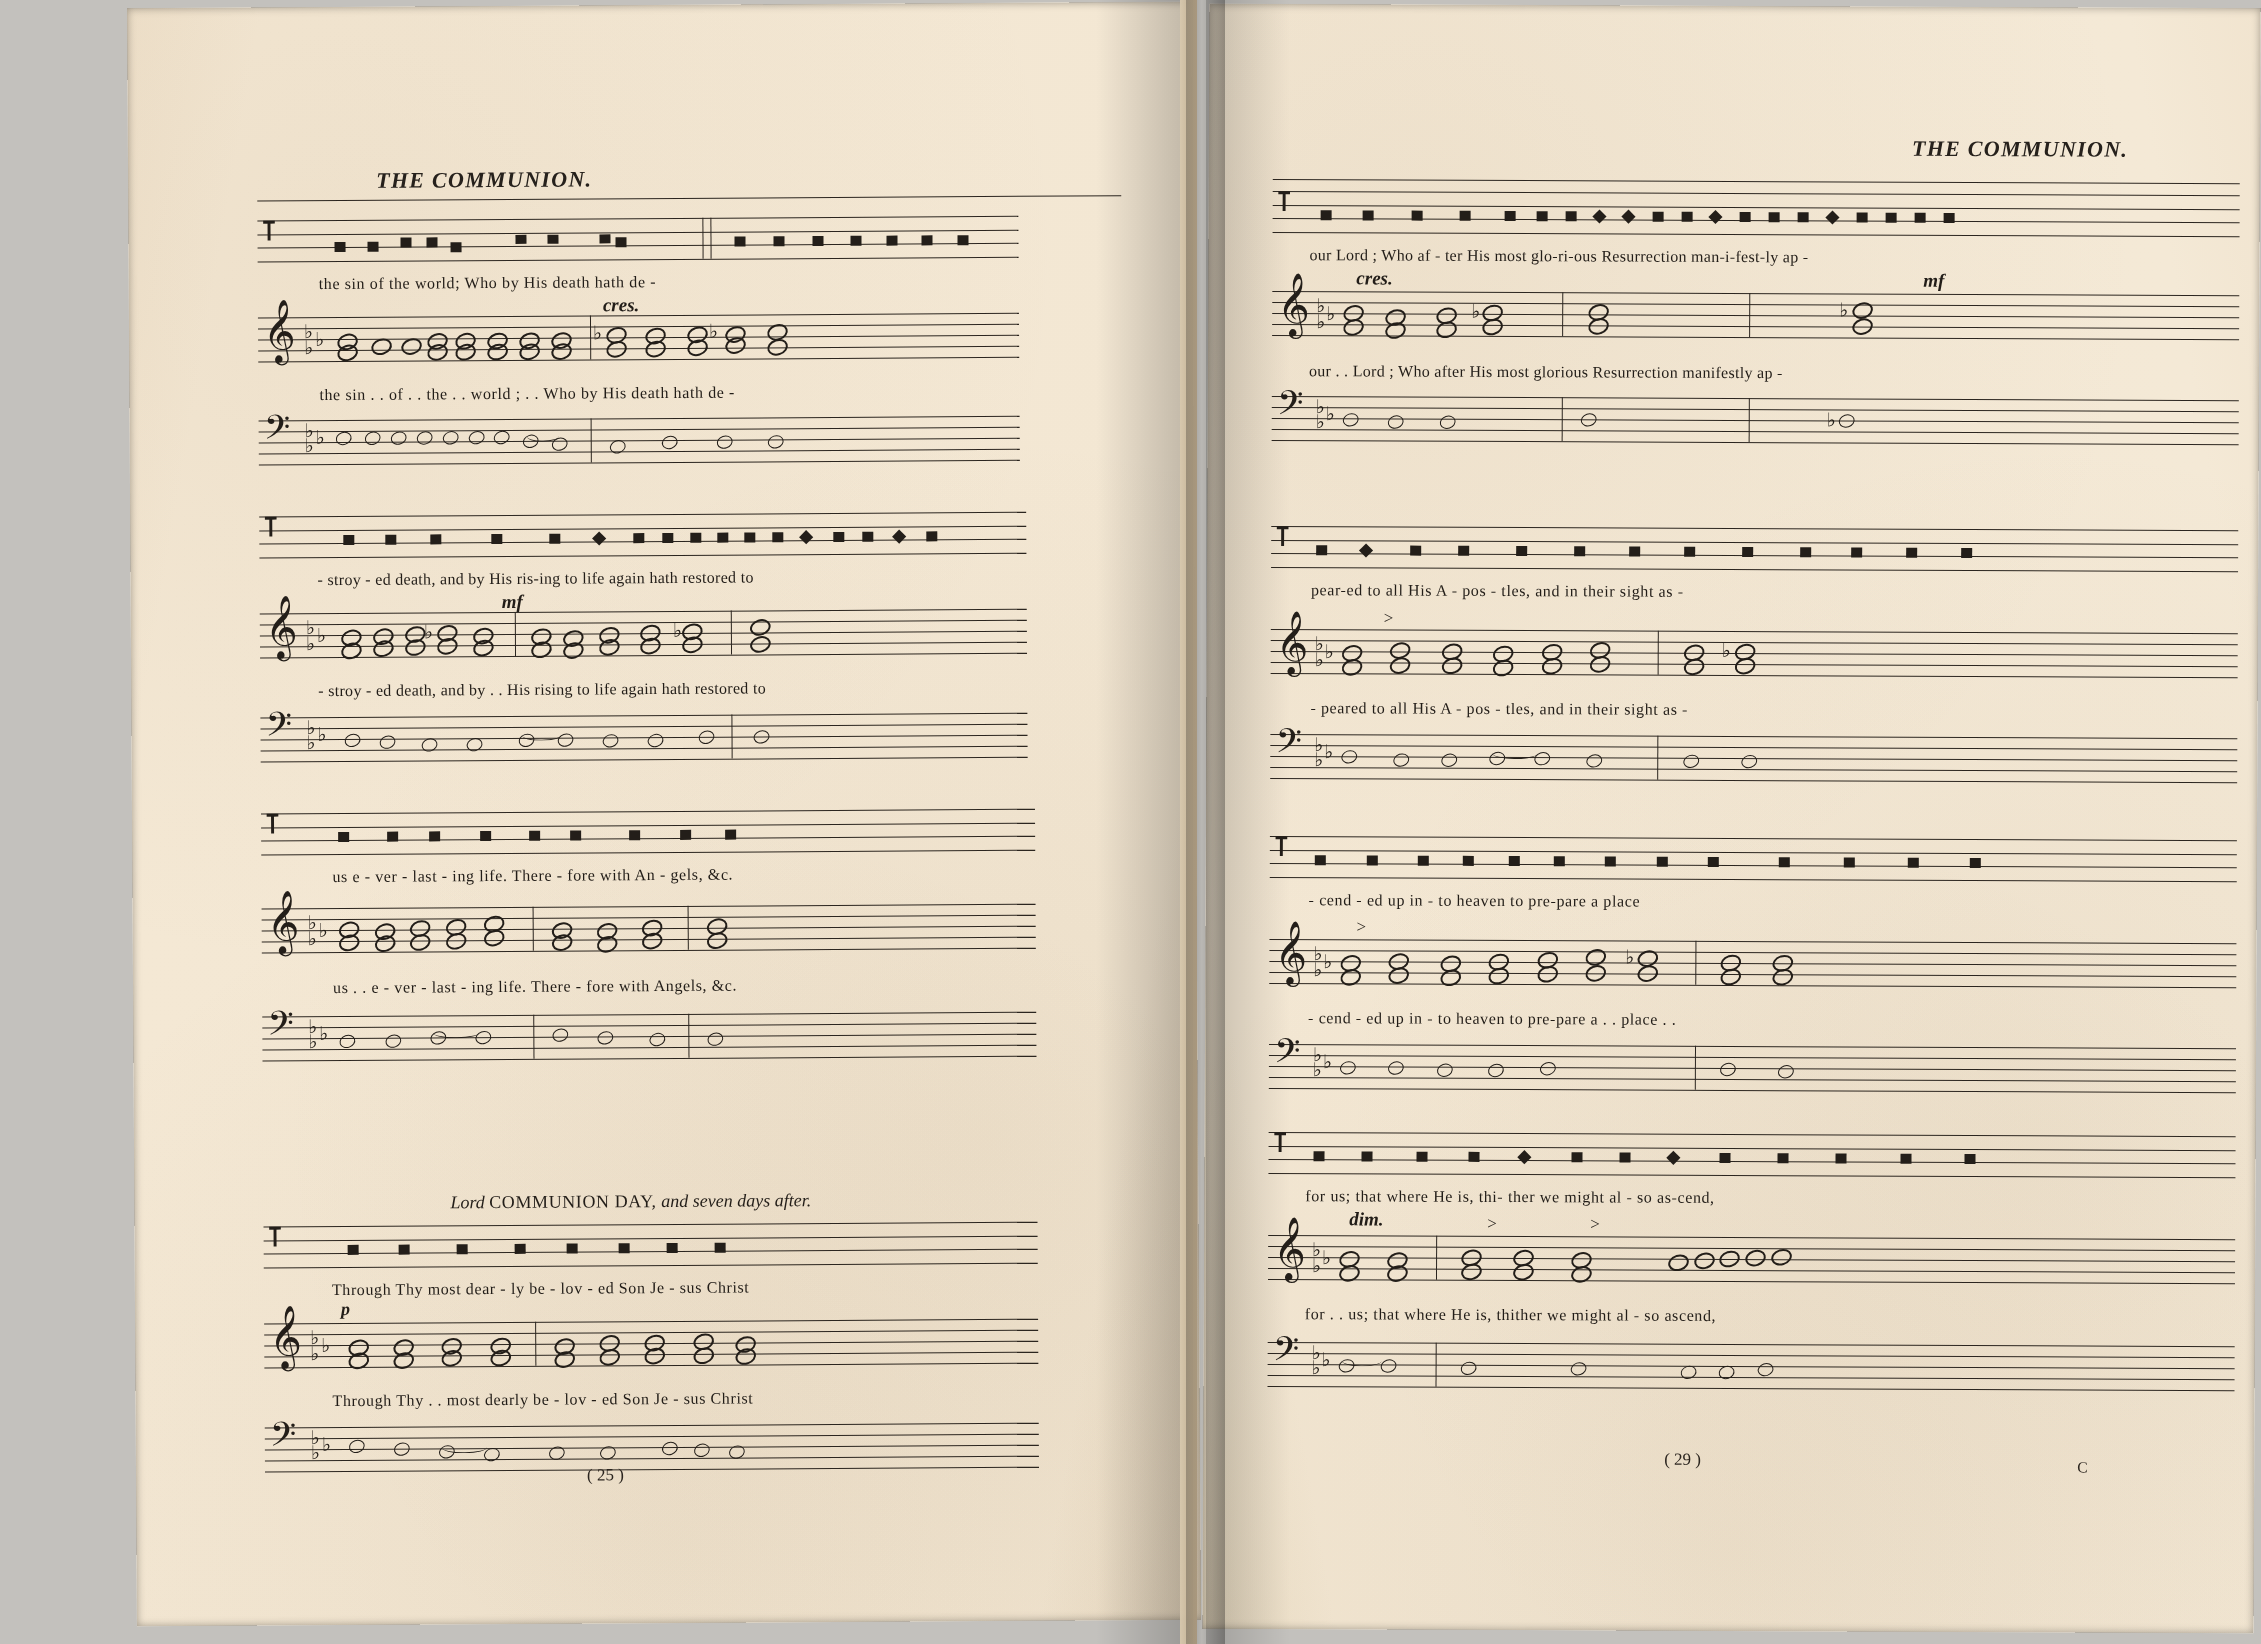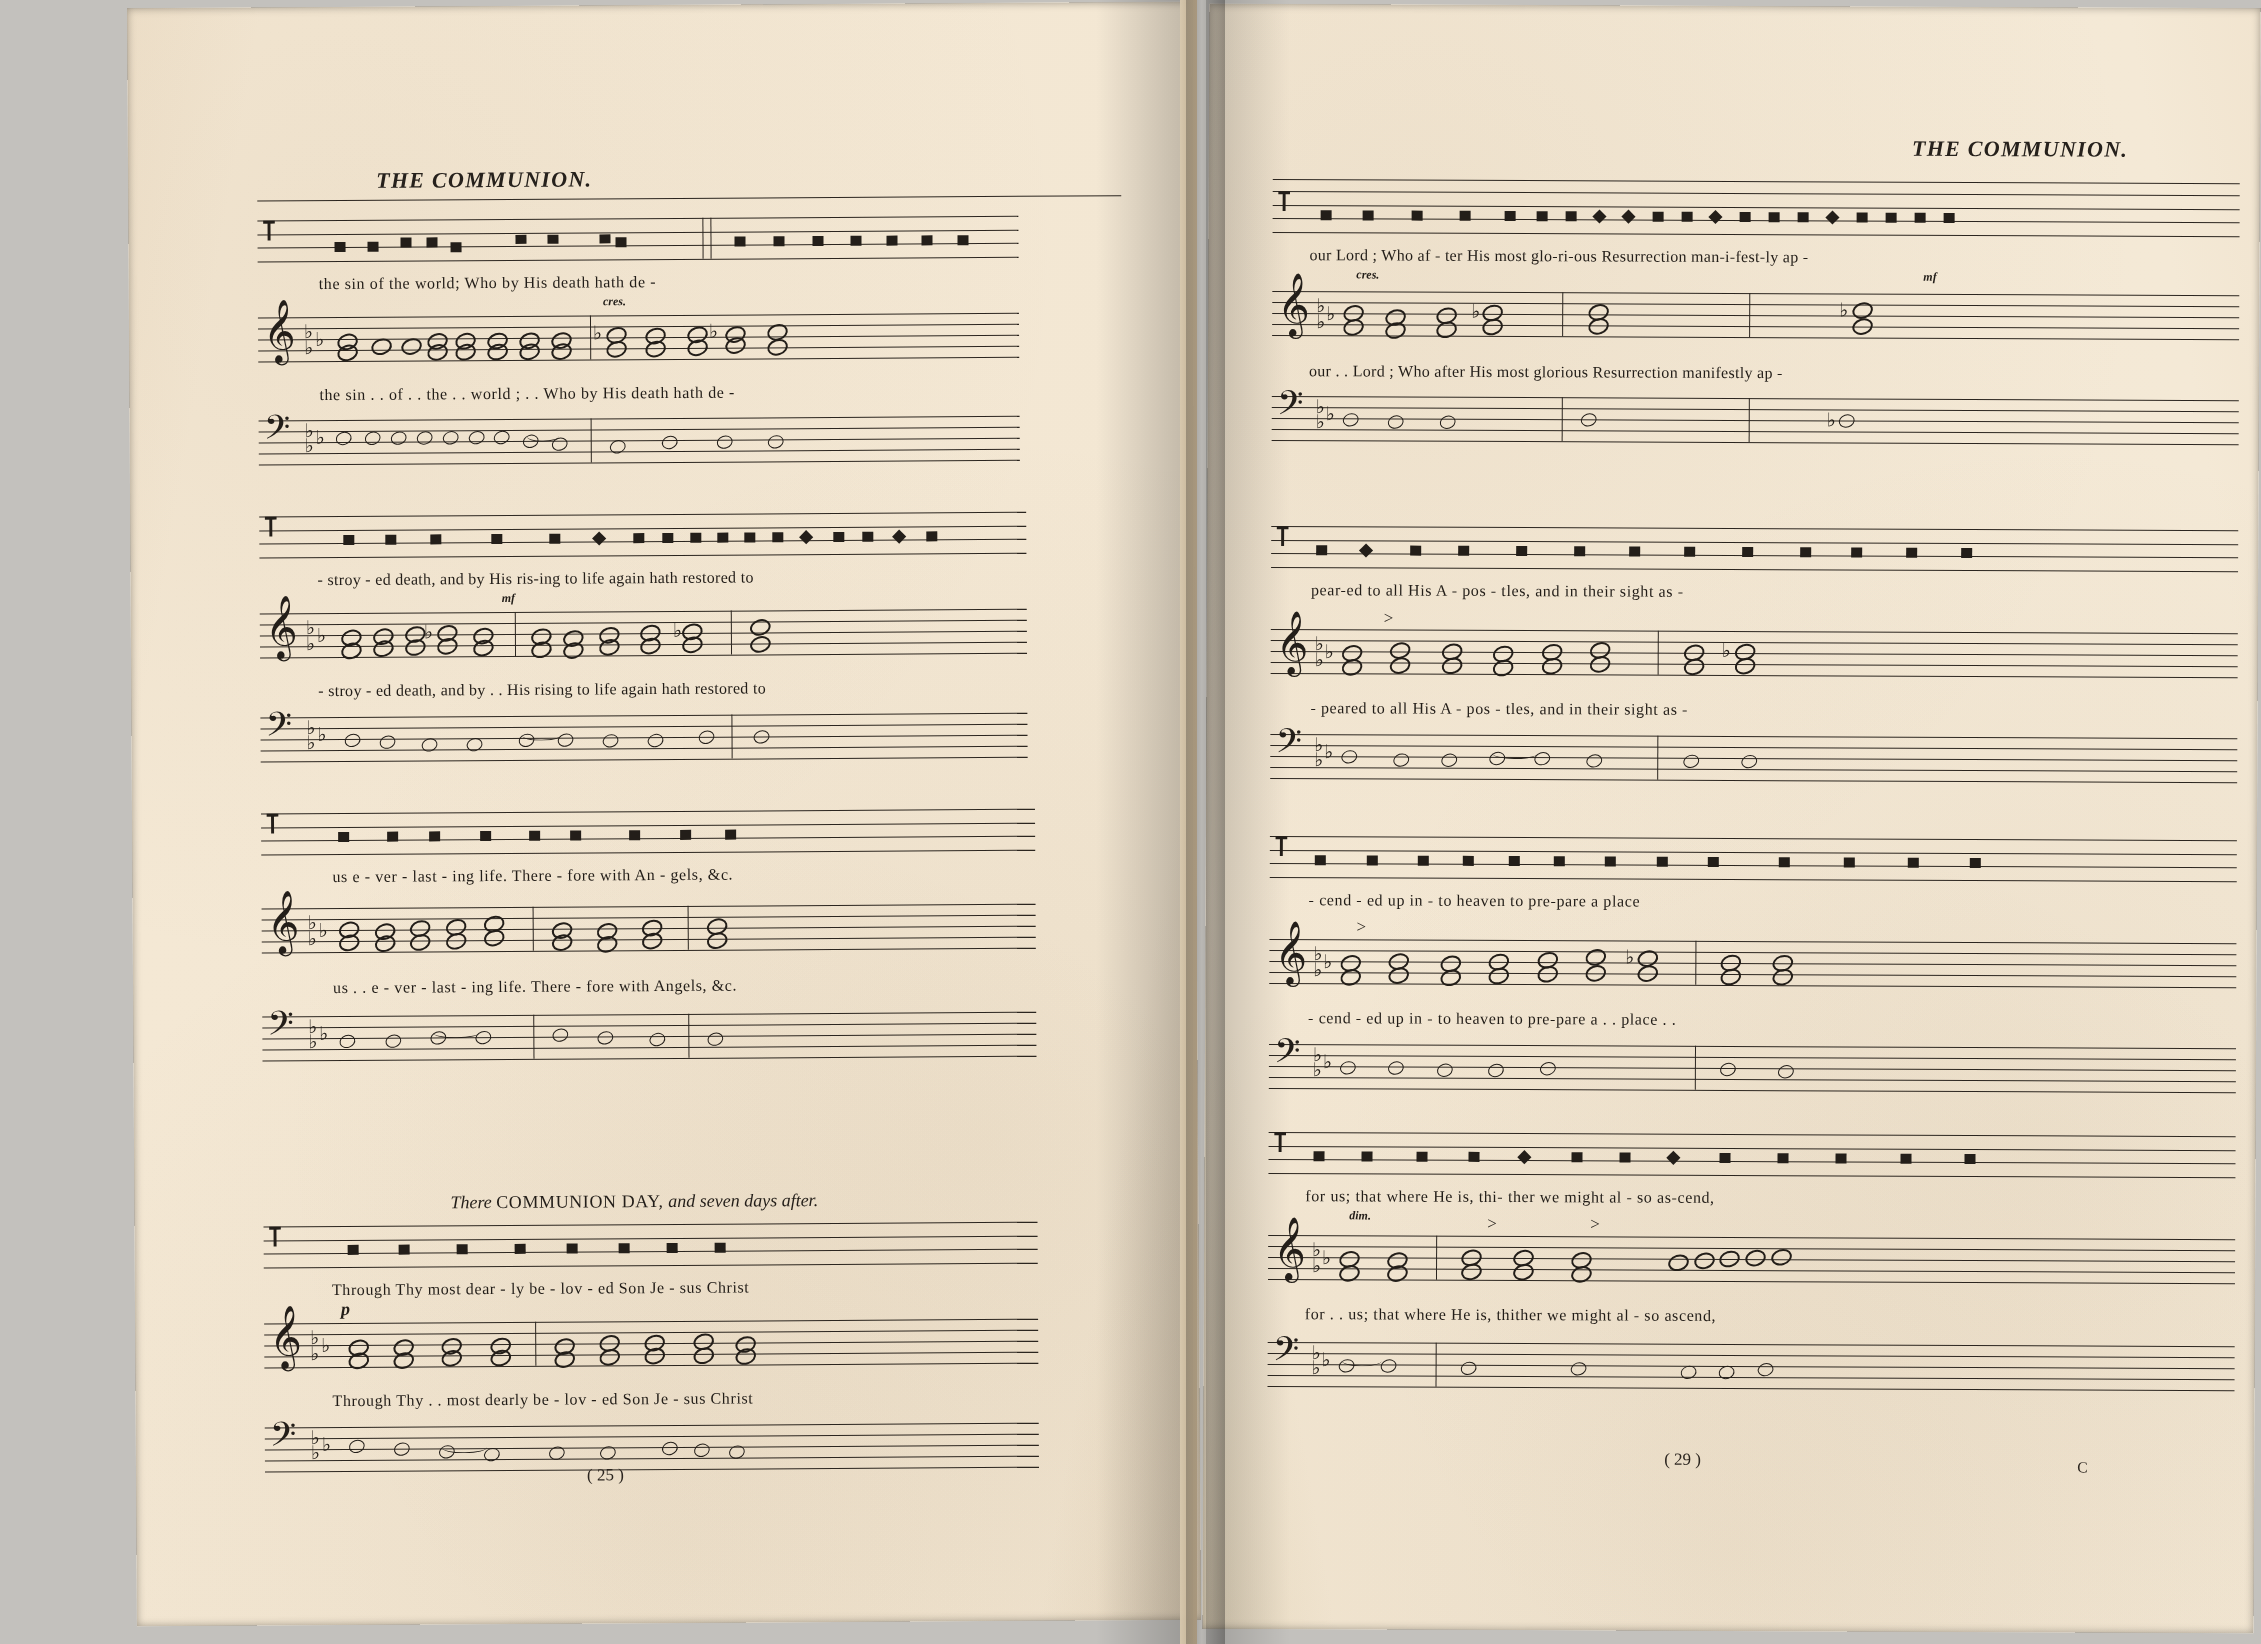--- a/index.html
+++ b/index.html
@@ -108,7 +108,7 @@
   }
   .dyn{
     position:absolute;white-space:nowrap;font-style:italic;font-weight:bold;
-    font-size:12px;color:#221d18;font-family:"Liberation Serif", serif;
+    font-size:19px;color:#221d18;font-family:"Liberation Serif", serif;
   }
   .hairpin{
     position:absolute;font-size:17px;color:#231e19;

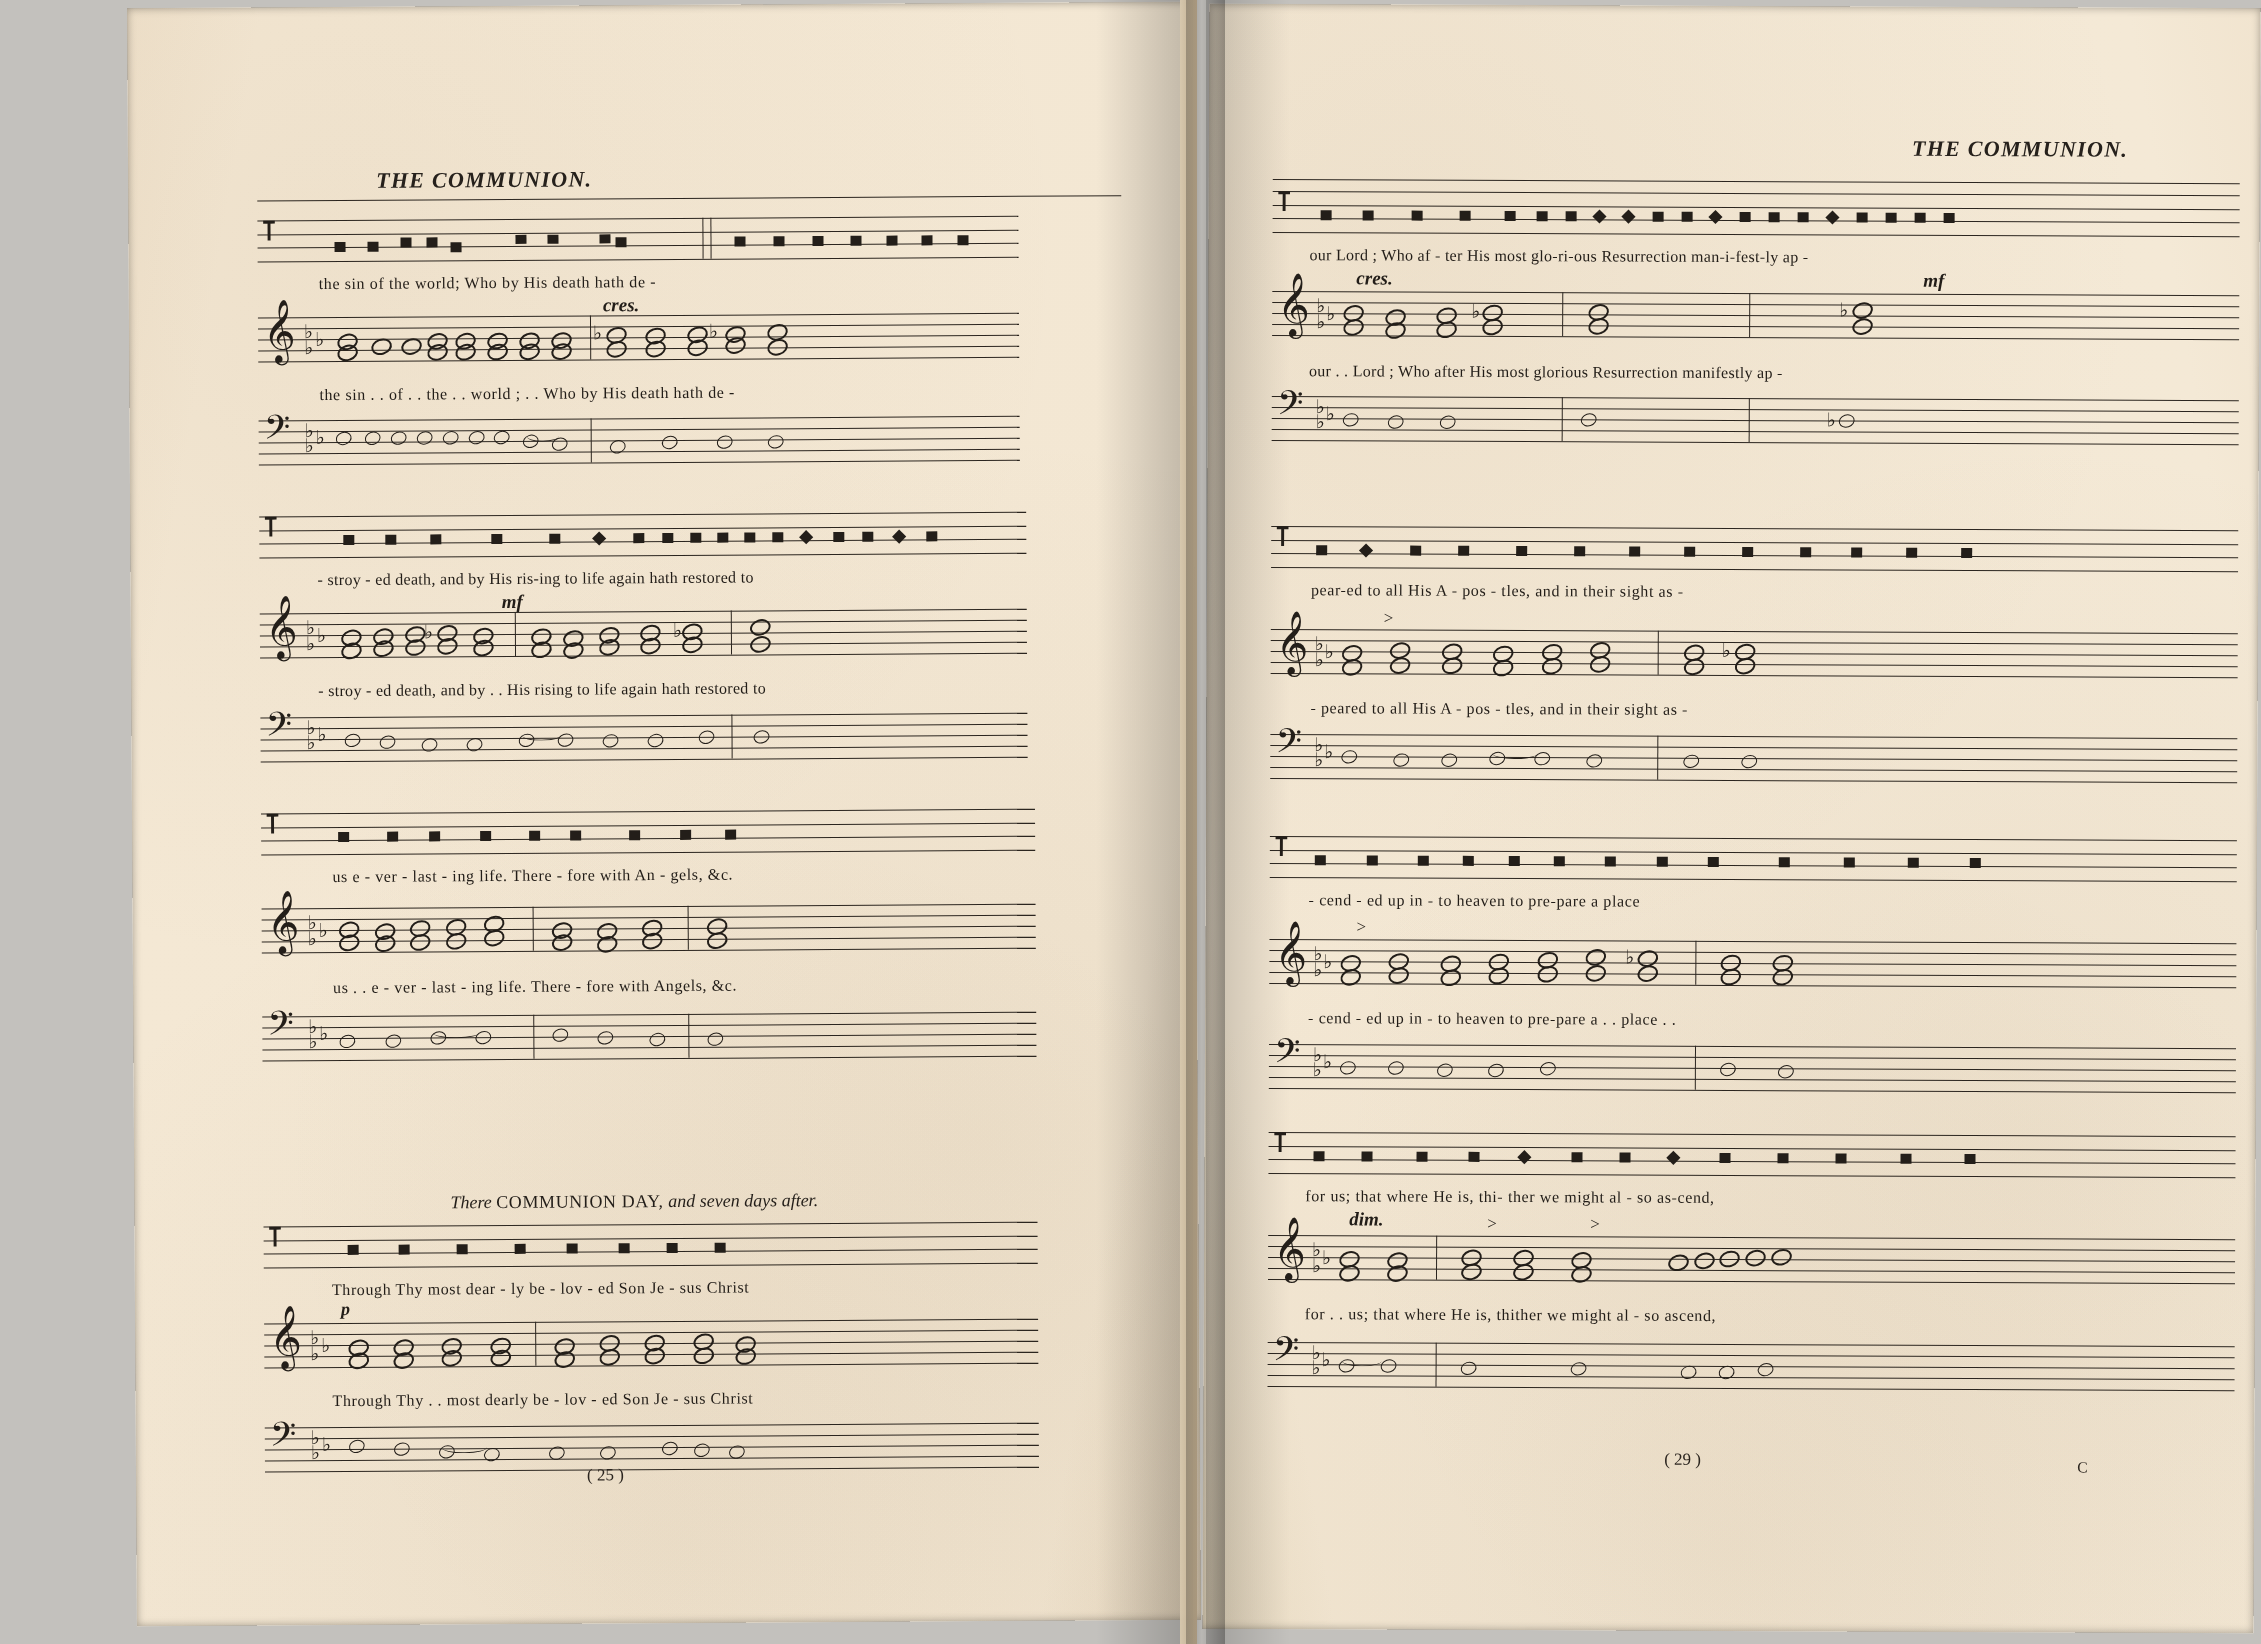--- a/index.html
+++ b/index.html
@@ -396,7 +396,7 @@
     </div>
 
     <div class="section-caption" style="left:316px;top:1186px;">
-      <span class="it">There</span>
+      <span class="it">Lord</span>
       <span class="sc" style="font-style:normal;">COMMUNION DAY,</span>
       <span class="it">and seven days after.</span>
     </div>

